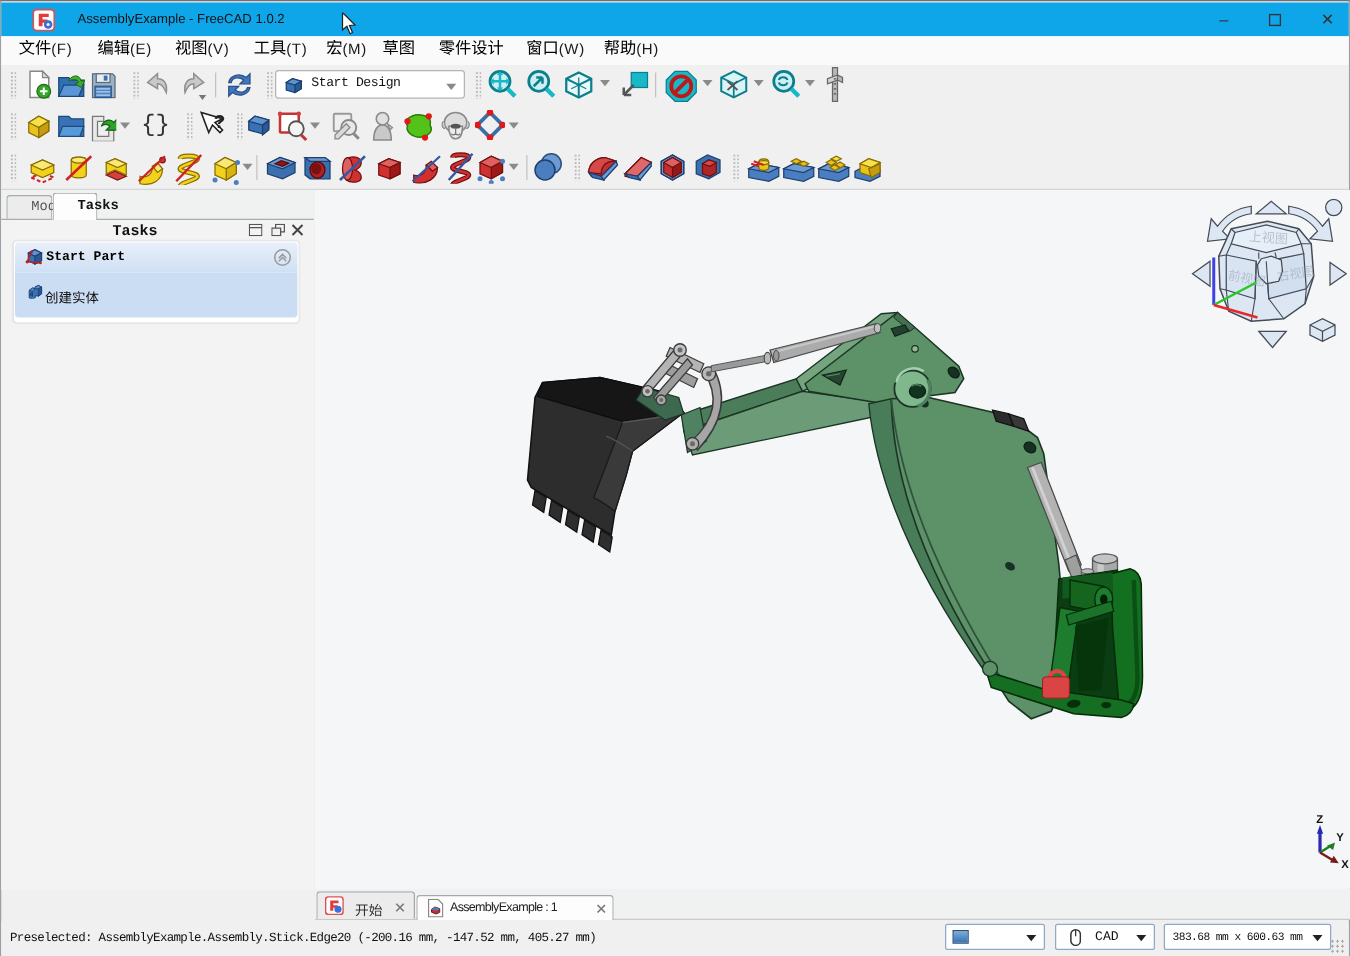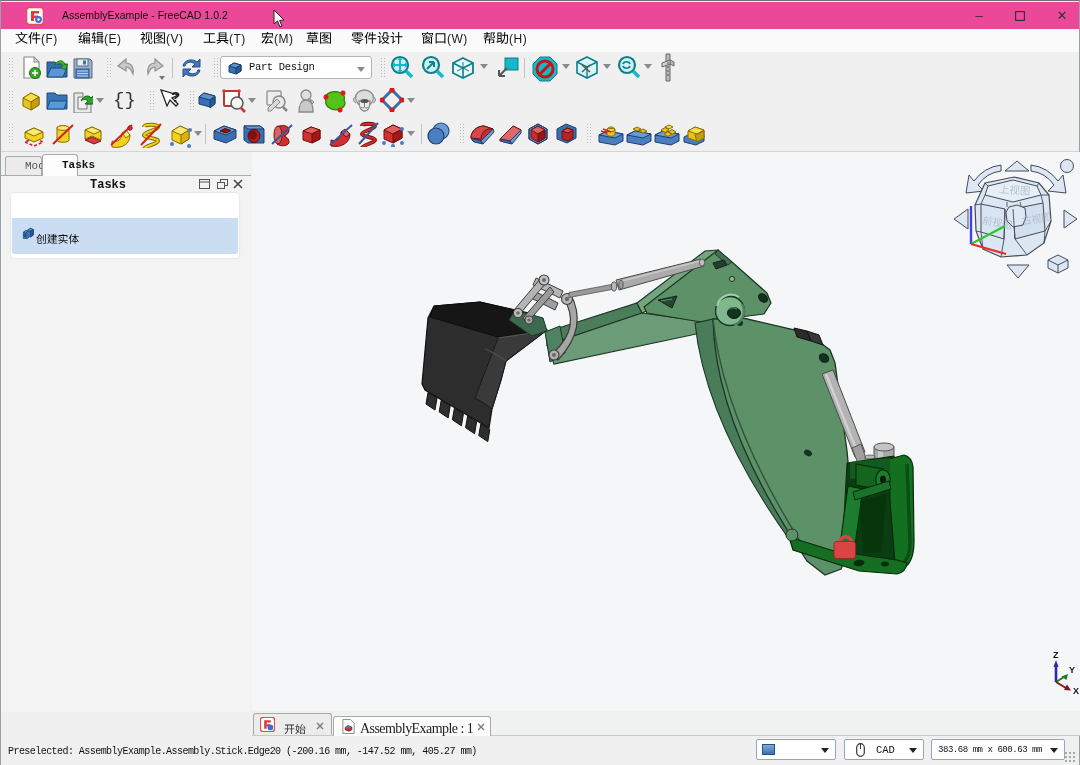--- a/index.html
+++ b/index.html
@@ -6,7 +6,7 @@
 #win{position:absolute;left:0;top:0;width:1080px;height:765px;background:#f0f0f0;
  border:1px solid #9aa0a6;border-top:1px solid #6f7378;}
 .mono{font-family:"Liberation Mono",monospace;}
-#titlebar{position:absolute;left:0;top:1px;width:1078px;height:27px;background:#ec4899;}
+#titlebar{position:absolute;left:0;top:1px;width:1078px;height:27px;background:#0ea5e9;}
 #title-text{position:absolute;left:61px;top:7px;font-size:10.5px;color:#111;letter-spacing:0;}
 .wbtn{position:absolute;top:0;width:46px;height:27px;color:#333;text-align:center;line-height:27px;font-size:13px;}
 #menubar{position:absolute;left:0;top:28px;width:1078px;height:23px;background:#fafafa;}

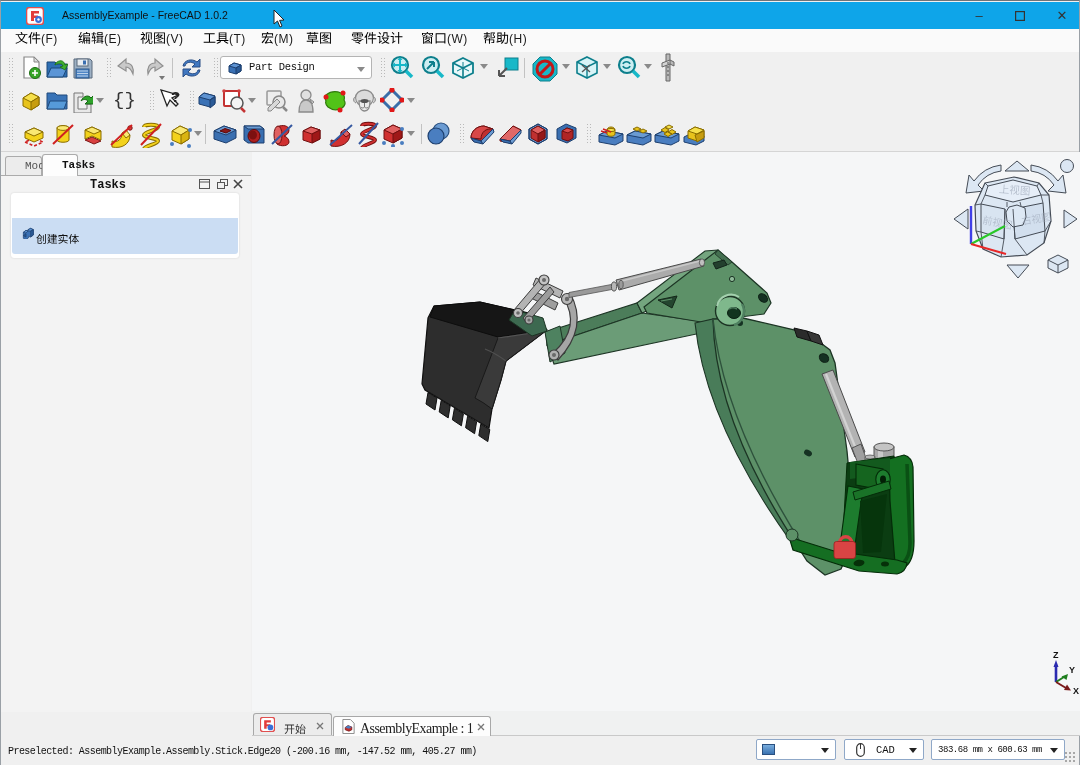--- a/index.html
+++ b/index.html
@@ -164,7 +164,7 @@
         <path d="M2 6l5-3 7 2-5 3z" fill="#5e93d2" stroke="#1d3f6e"></path>
         <path d="M9 8l5-3v6l-5 3z" fill="#2a5a96" stroke="#1d3f6e"></path>
       </svg>
-      <span class="mono" style="position:absolute;left:28px;top:4px;font-size:10.5px;color:#111;letter-spacing:-0.35px">Part Design</span>
+      <span class="mono" style="position:absolute;left:28px;top:4px;font-size:10.5px;color:#111;letter-spacing:-0.35px">Start Design</span>
       <div class="tcaret" style="left:136px;top:10px"></div>
     </div>
     <div class="trow" style="top:0;height:0">

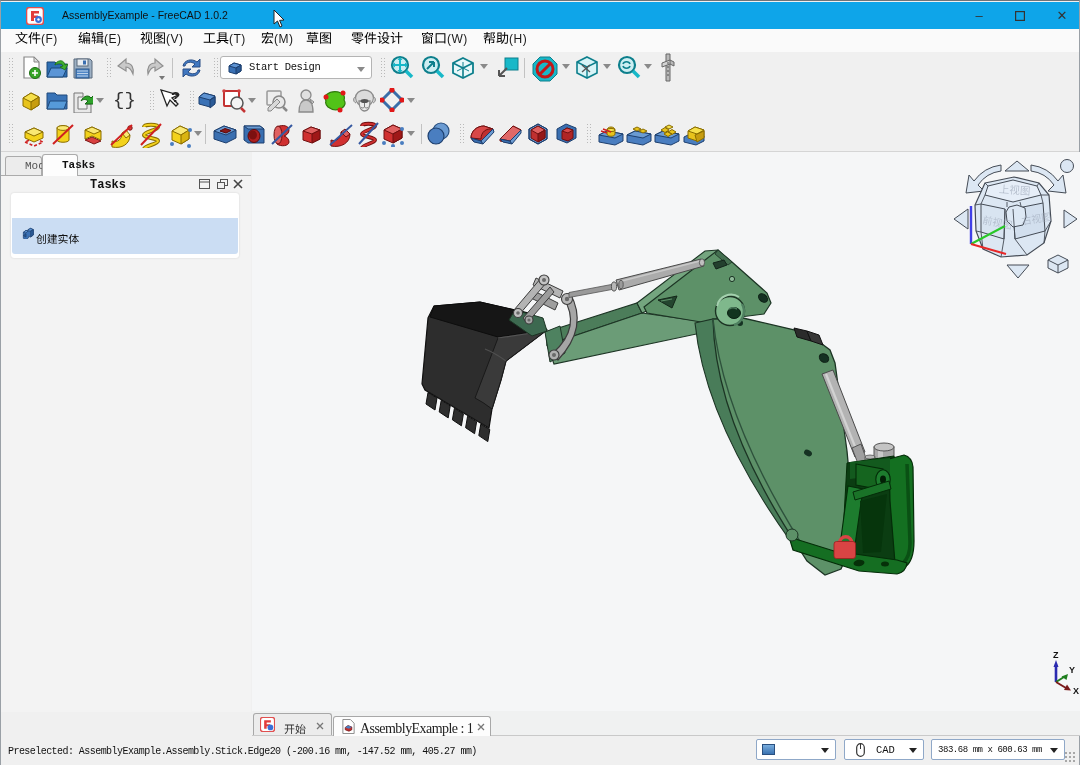--- a/index.html
+++ b/index.html
@@ -443,6 +443,22 @@
         </svg>
       </div>
       <div id="taskcard">
+        <div id="taskhead">
+          <svg style="position:absolute;left:8px;top:4px" width="15" height="15" viewBox="0 0 17 17">
+            <path d="M3 5l6-3 6 3v7l-6 3-6-3z" fill="#3a71b5" stroke="#1d3f6e"></path>
+            <path d="M3 5l6-3 6 3-6 3z" fill="#5e93d2" stroke="#1d3f6e"></path>
+            <path d="M9 8l6-3v7l-6 3z" fill="#2a5a96" stroke="#1d3f6e"></path>
+            <path d="M2 13l4-9M2 13l12 1" stroke="#c02020" stroke-width="1.4" fill="none"></path>
+            <circle cx="2" cy="13" r="1.5" fill="#c02020"></circle>
+            <circle cx="6" cy="4" r="1.3" fill="#c02020"></circle>
+            <circle cx="14" cy="14" r="1.3" fill="#c02020"></circle>
+          </svg>
+          <span class="mono" style="position:absolute;left:25px;top:6px;font-size:10.5px;font-weight:bold;color:#000">Start Part</span>
+          <svg style="position:absolute;left:207px;top:5px" width="14" height="14" viewBox="0 0 14 14">
+            <circle cx="7" cy="7" r="6.2" fill="none" stroke="#9a9a9a" stroke-width="1.2"></circle>
+            <path d="M4 7.5l3-3 3 3M4 10l3-3 3 3" fill="none" stroke="#9a9a9a" stroke-width="1.2"></path>
+          </svg>
+        </div>
         <div id="taskbody">
           <svg style="position:absolute;left:10px;top:9px" width="12" height="12" viewBox="0 0 18 18">
             <path d="M2 8l4-3 3 1V4l4-2 4 2v8l-4 3-3-1v2l-4 3-4-2z" fill="#3a71b5" stroke="#1d3f6e"></path>

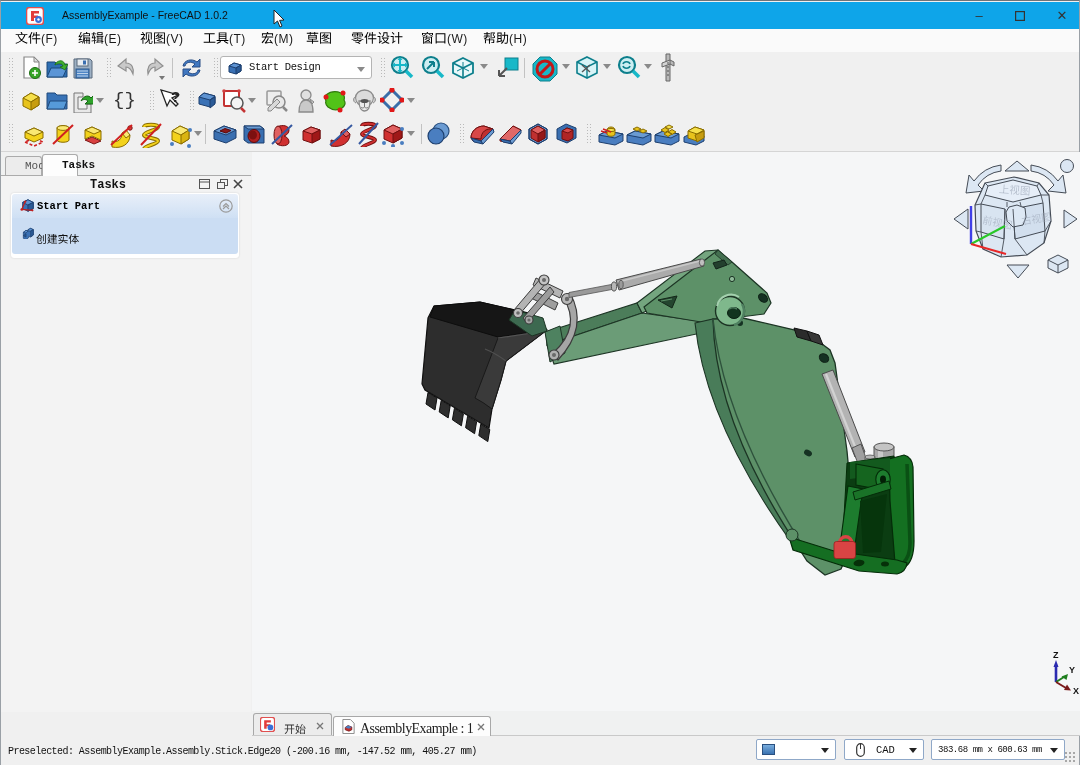--- a/index.html
+++ b/index.html
@@ -29,7 +29,7 @@
 #taskbody{position:absolute;left:1px;top:25px;width:226px;height:36px;background:#cbddf3;border-radius:0 0 3px 3px;}
 #viewport{position:absolute;left:251px;top:151px;width:828px;height:559px;background:#f5f6f7;}
 #doctabs{position:absolute;left:251px;top:710px;width:828px;height:25px;background:#f0f1f1;border-bottom:1px solid #c9c9c9;}
-.dtab{position:absolute;font-family:Liberation Serif, serif;font-size:14px;color:#222;letter-spacing:-0.55px;}
+.dtab{position:absolute;font-family:Liberation Sans, sans-serif;font-size:10px;color:#222;letter-spacing:-0.55px;}
 #statusbar{position:absolute;left:0;top:736px;width:1078px;height:28px;background:#f0f0f0;}
 #status-text{position:absolute;left:7px;top:9px;font-size:10px;color:#111;letter-spacing:-0.55px;white-space:nowrap;}
 .scombo{position:absolute;top:2px;height:21px;background:#fff;border:1px solid #8fa8c8;border-radius:2px;}

